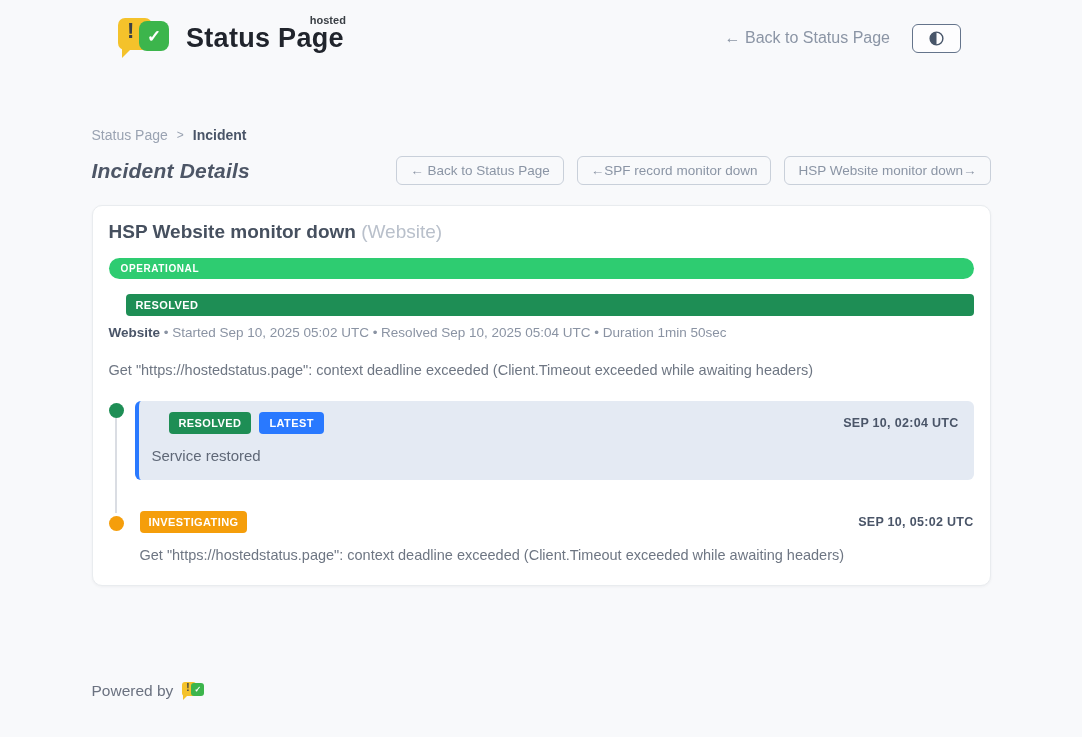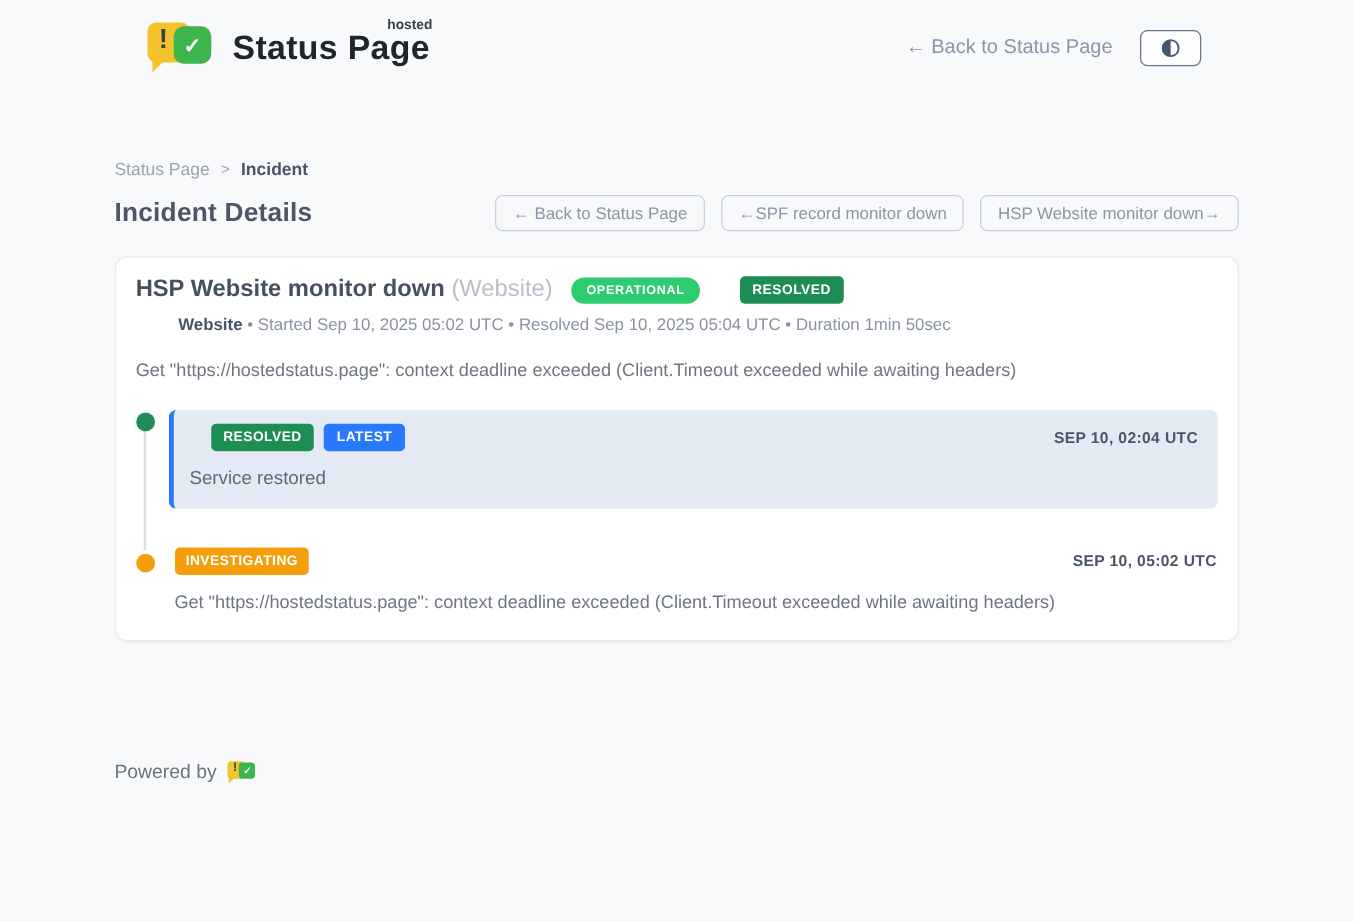--- a/index.html
+++ b/index.html
@@ -34,7 +34,7 @@
   .crumb-current { color:#4a5568; font-weight:700; }
 
   .title-row { display:flex; align-items:center; justify-content:space-between; margin-top:13px; }
-  .page-title { font-size:21px; font-weight:700; color:#4d5666; letter-spacing:0.2px; }
+  .page-title { font-size:21px; font-weight:700; color:#4d5666; letter-spacing:0.2px;font-style:italic; }
   .nav-buttons { display:flex; gap:13px; }
   .nav-btn { background:transparent; border:1px solid #c9d0da; border-radius:6px; color:#8b95a5; font-size:13.5px; padding:6px 13px; font-family:inherit; cursor:pointer; white-space:nowrap; }
 

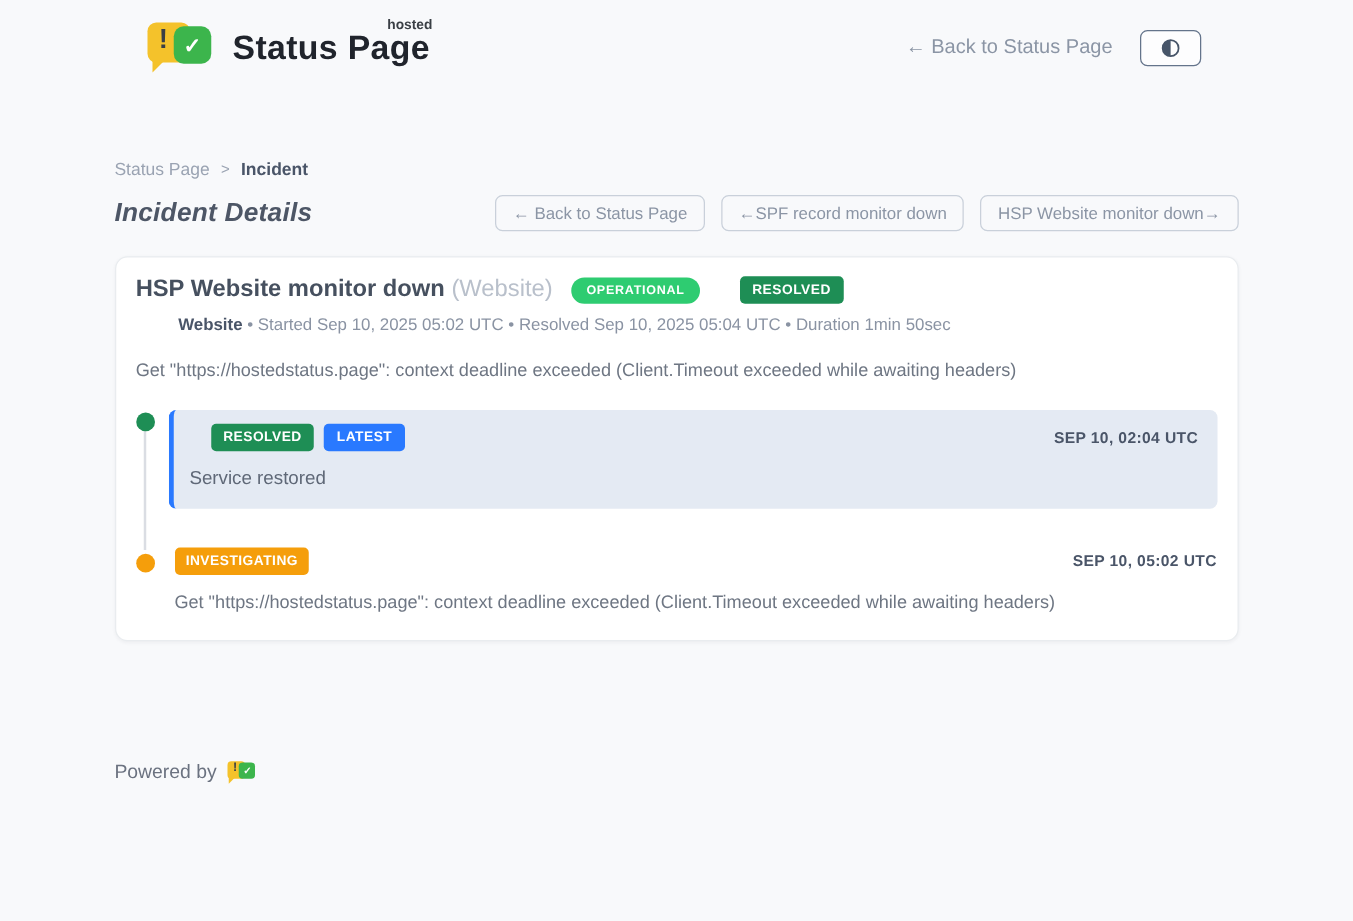--- a/index.html
+++ b/index.html
@@ -40,7 +40,7 @@
 
   
   .card { margin-top:20px; background:#ffffff; border:1px solid #e9ecef; border-radius:10px; padding:15px 16px 22px; box-shadow:0 1px 3px rgba(30,40,60,0.05); }
-  .card-title-row { display:flex; align-items:center; gap:15px; }
+  .card-title-row { display:flex; gap:15px;flex-direction:column; }
   .incident-title { font-size:19px; font-weight:700; color:#46505f; }
   .incident-scope { font-weight:400; color:#b9c0cb; }
   .badge { display:inline-block; color:#fff; font-weight:700; border-radius:4px; }

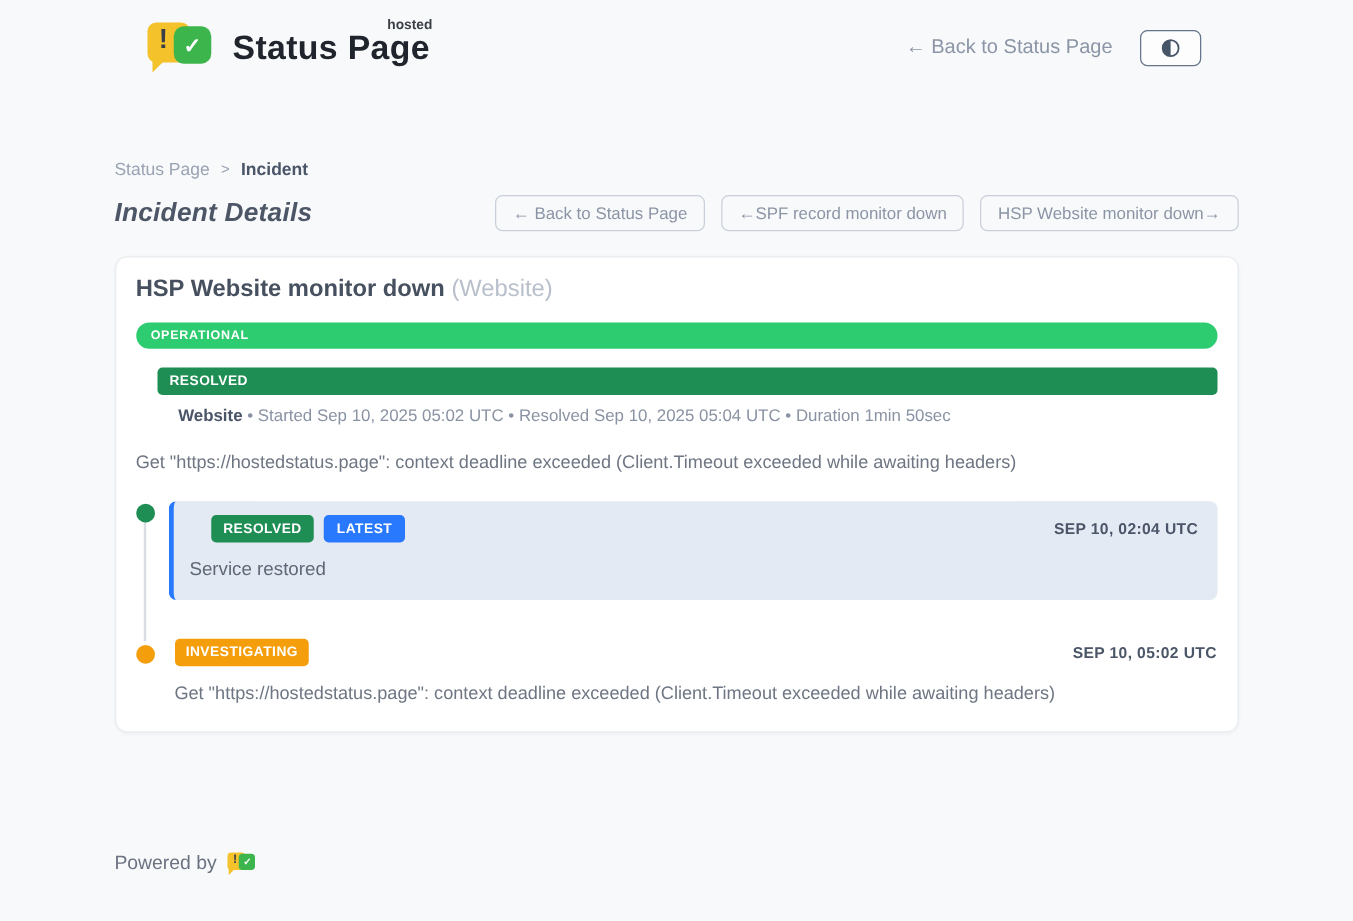--- a/index.html
+++ b/index.html
@@ -50,7 +50,7 @@
   .badge-investigating { font-size:11px; letter-spacing:0.4px; padding:5px 9px; background:var(--investigating-orange,#f59e0b); }
 
   .meta-row { margin-top:9px; font-size:13.5px; color:#8a93a3; }
-  .meta-component { color:#4a5568; font-weight:700;margin-left:34px; }
+  .meta-component { color:#4a5568; font-weight:700; }
   .incident-desc { margin-top:22px; font-size:14.5px; color:#6e7683; }
 
   

